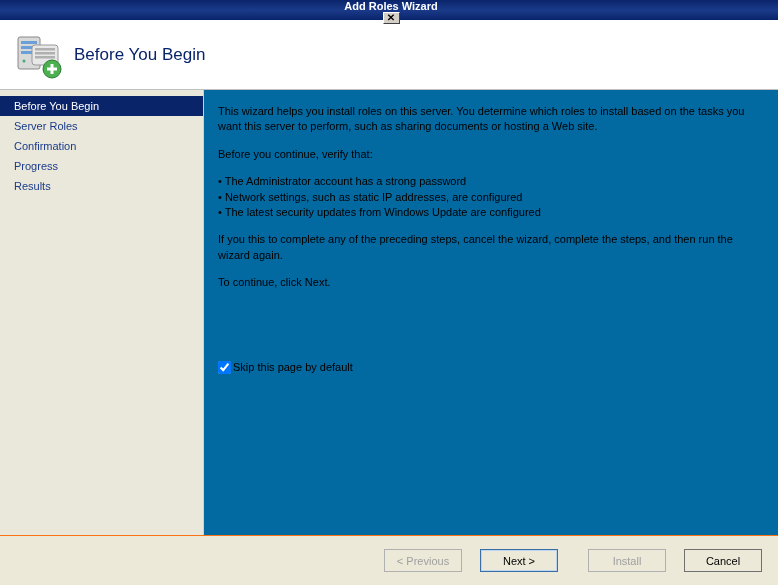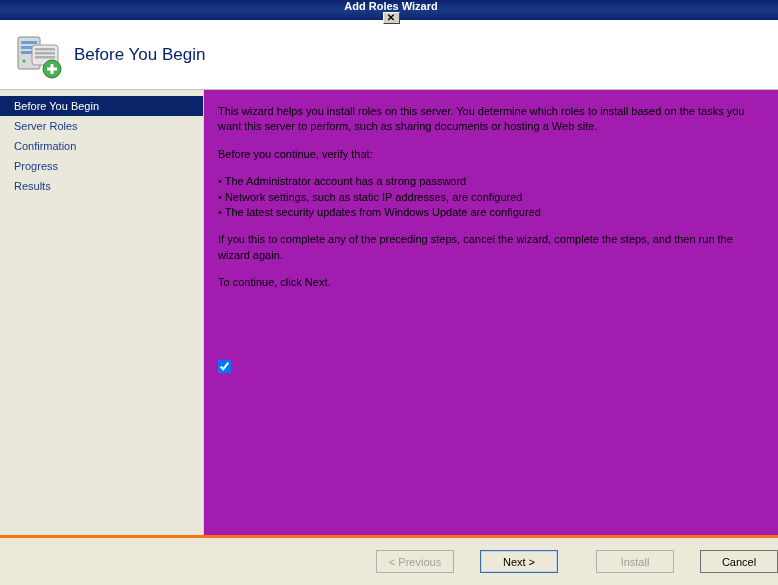--- a/index.html
+++ b/index.html
@@ -84,7 +84,7 @@
     flex: 1;
     padding: 14px 15px 10px 14px;
     color: #000;
-    background: #a21caf;
+    background: #0369a1;
     font-size: 11px;
     line-height: 1.4;
     position: relative;

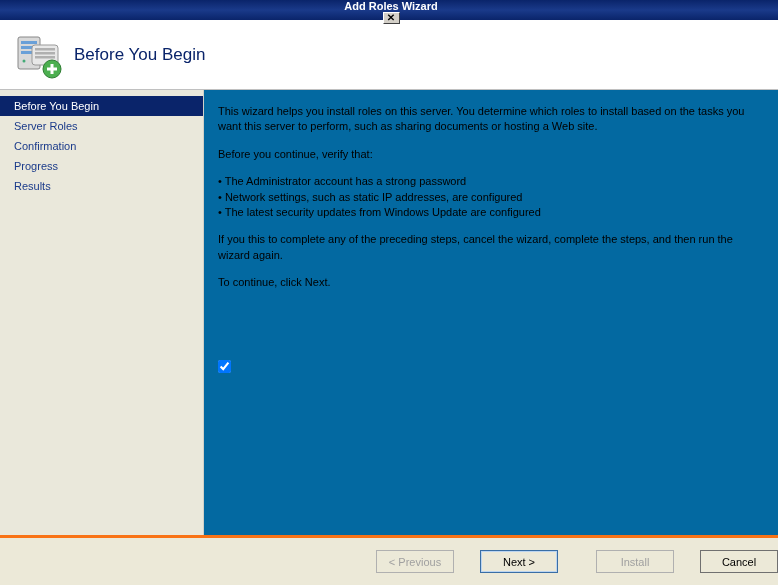--- a/index.html
+++ b/index.html
@@ -196,6 +196,7 @@
 
     <div class="skip-row">
       <input type="checkbox" checked="" style="">
+      <span>Skip this page by default</span>
     </div>
   </div>
 </div>

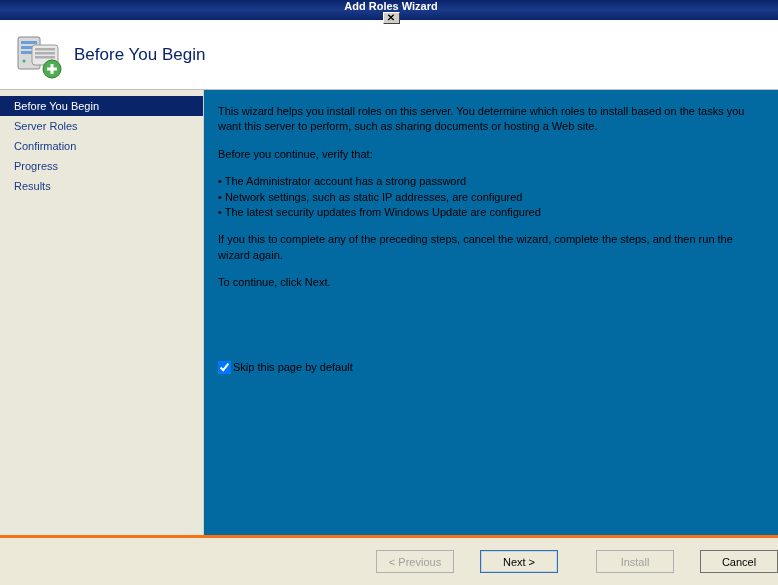--- a/index.html
+++ b/index.html
@@ -113,12 +113,13 @@
   }
   .footer {
     height: 50px;
-    border-top: 3px solid #f97316;
+    border-top: 1px solid #f97316;
     box-shadow: 0 -1px 0 #a0a0a0;
     display: flex;
     align-items: center;
     justify-content: flex-end;
-    gap: 26px;
+    padding-right: 16px;
+    gap: 18px;
     background: #ece9d8;
   }
   .btn {

